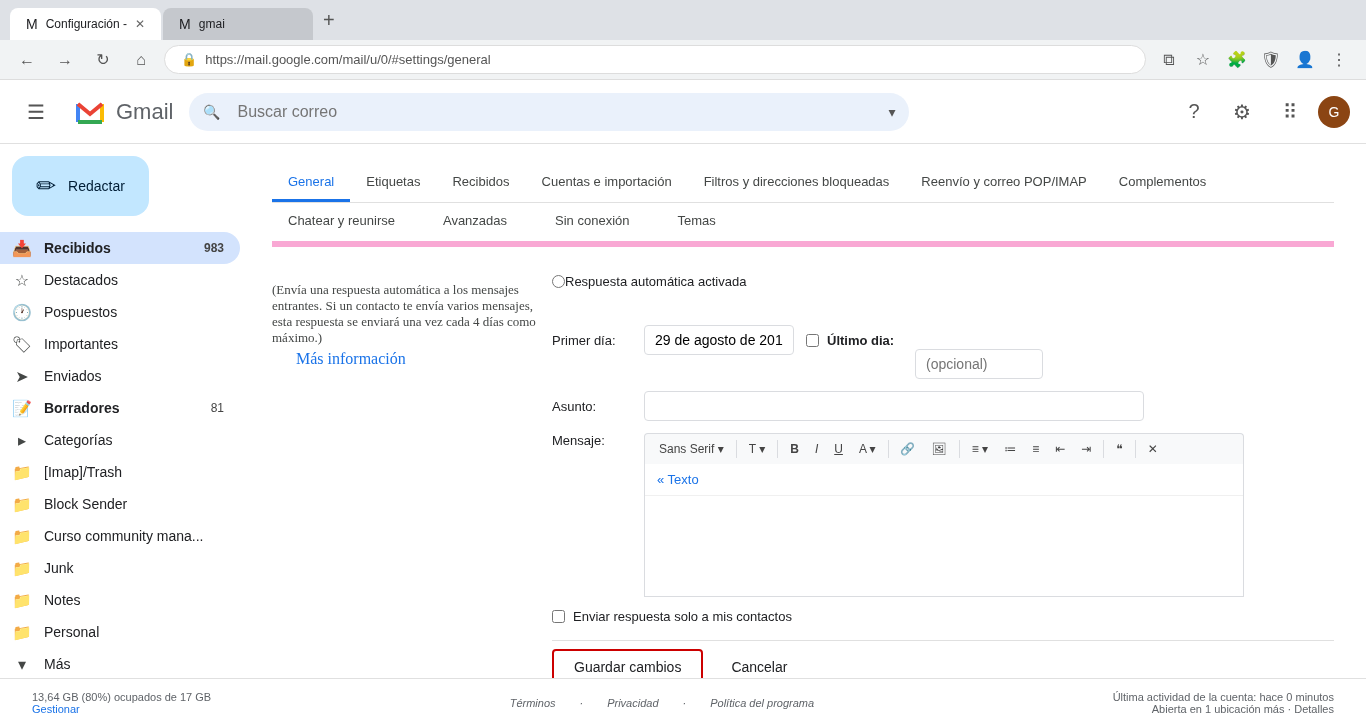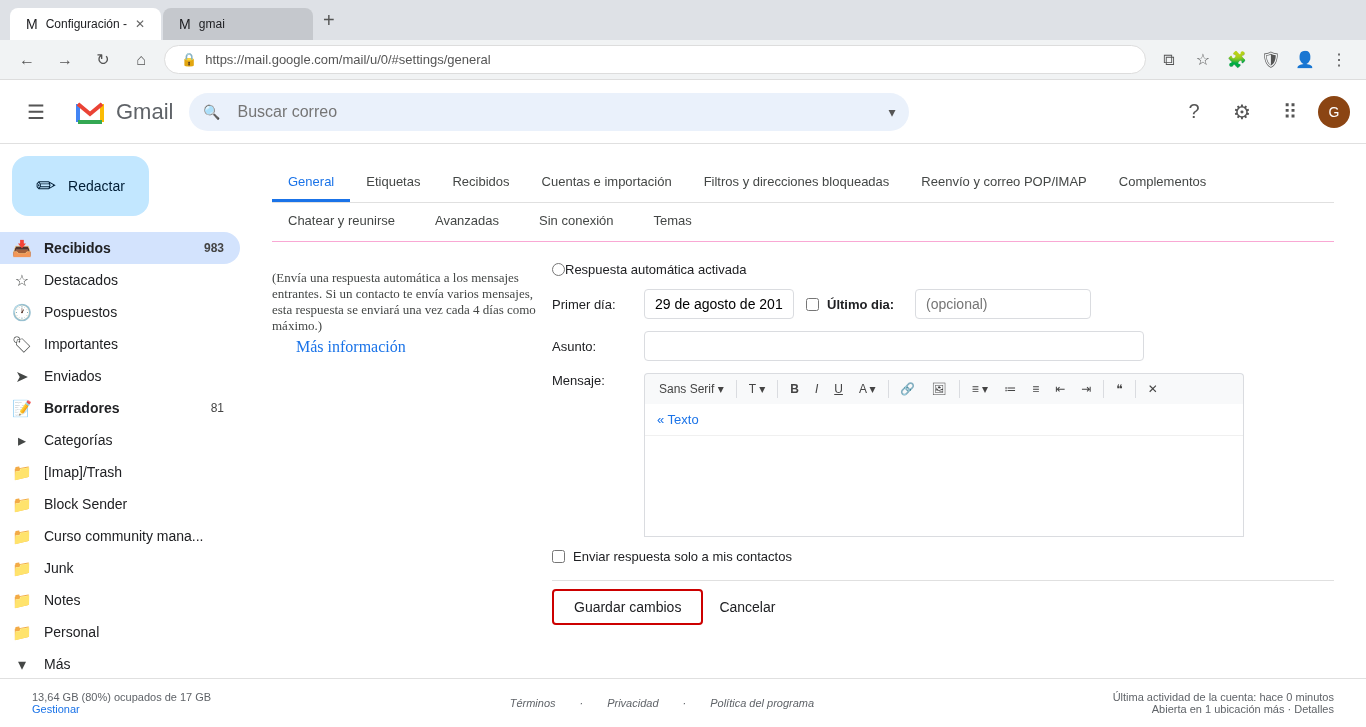--- a/index.html
+++ b/index.html
@@ -58,7 +58,7 @@
     .settings-tabs { display: flex; gap: 0; border-bottom: 1px solid #e0e0e0; margin-bottom: 0; flex-wrap: wrap; }
     .tab { padding: 10px 16px; cursor: pointer; font-size: 13px; color: #444746; border-bottom: 3px solid transparent; white-space: nowrap; }
     .tab.active { color: #1a73e8; border-bottom: 3px solid #1a73e8; font-weight: 500; }
-    .sub-tabs { display: flex; gap: 8px; border-bottom: 1px solid #f9a8d4; margin-bottom: 20px; }
+    .sub-tabs { display: flex; gap: 16px; border-bottom: 6px solid #f9a8d4; margin-bottom: 27px; }
     .sub-tab { padding: 10px 16px; cursor: pointer; font-size: 13px; color: #444746; border-bottom: 3px solid transparent; }
 
     

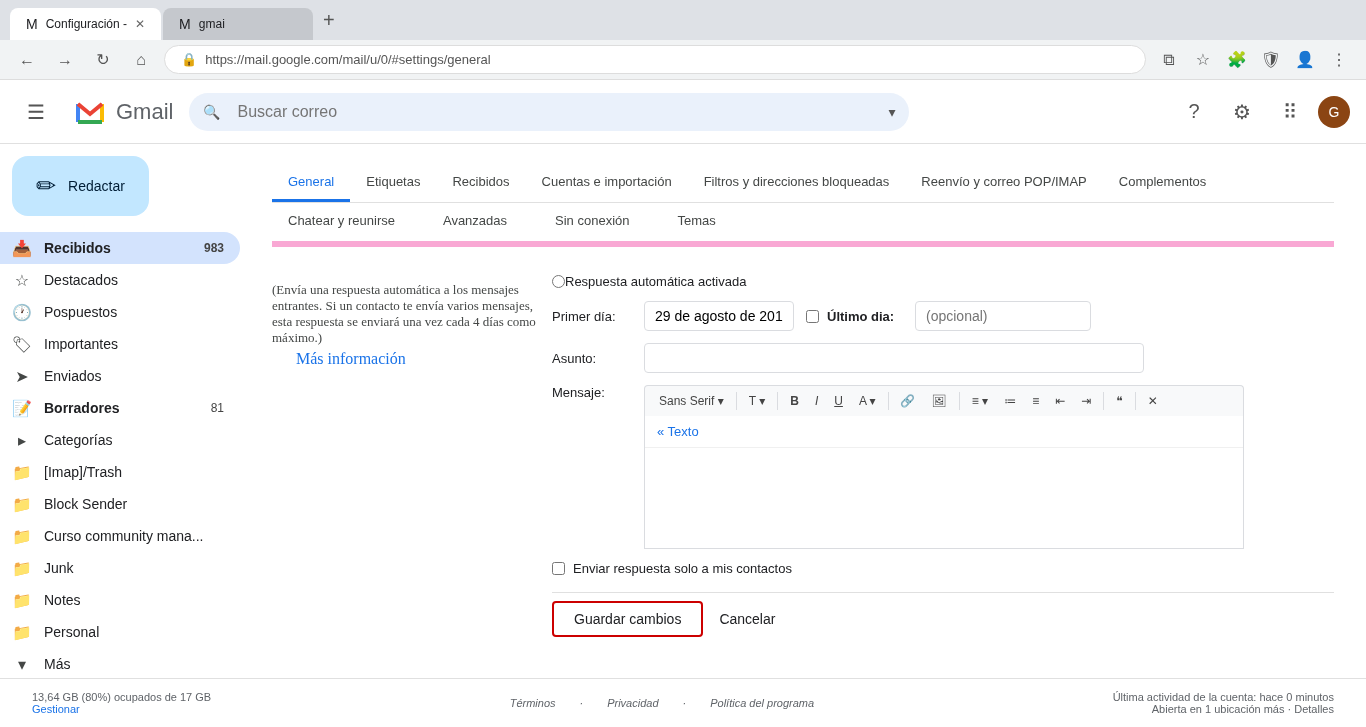--- a/index.html
+++ b/index.html
@@ -77,7 +77,7 @@
     .form-row input[type=text] { border: 1px solid #dadce0; border-radius: 4px; padding: 6px 10px; font-size: 14px; }
     .form-row .primer-dia-input { width: 150px; }
     .form-row .ultimo-dia-section { display: flex; align-items: center; gap: 8px; }
-    .form-row .ultimo-dia-input { width: 176px; border: 1px solid #dadce0; border-radius: 4px; padding: 6px 10px; font-size: 14px; color: #9aa0a6; }
+    .form-row .ultimo-dia-input { width: 128px; border: 1px solid #dadce0; border-radius: 4px; padding: 6px 10px; font-size: 14px; color: #9aa0a6; margin-top: 48px; }
 
     .asunto-row { display: flex; align-items: center; gap: 12px; margin-bottom: 12px; }
     .asunto-row label { font-size: 13px; font-weight: 500; min-width: 80px; }

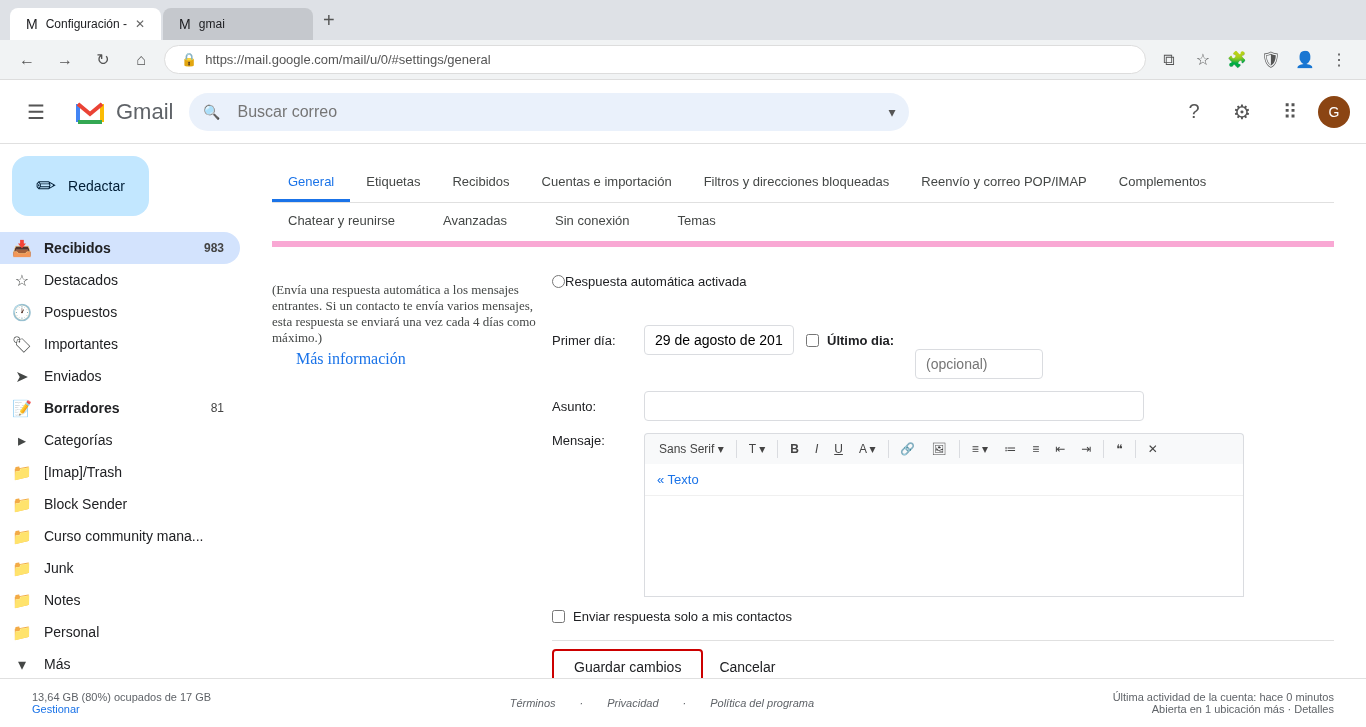--- a/index.html
+++ b/index.html
@@ -105,7 +105,7 @@
     .checkbox-row label { font-size: 13px; font-weight: 500; cursor: pointer; }
 
     
-    .action-buttons { display: flex; gap: 0; align-items: center; padding: 8px 0; border-top: 1px solid #e0e0e0; }
+    .action-buttons { display: flex; gap: 12px; align-items: center; padding: 8px 0; border-top: 1px solid #e0e0e0; }
     .btn-save { background: #fff; border: 2px solid #c00; border-radius: 4px; padding: 8px 20px; font-size: 14px; cursor: pointer; color: #202124; font-weight: 500; }
     .btn-cancel { background: none; border: none; font-size: 14px; cursor: pointer; color: #202124; padding: 8px 16px; }
 

